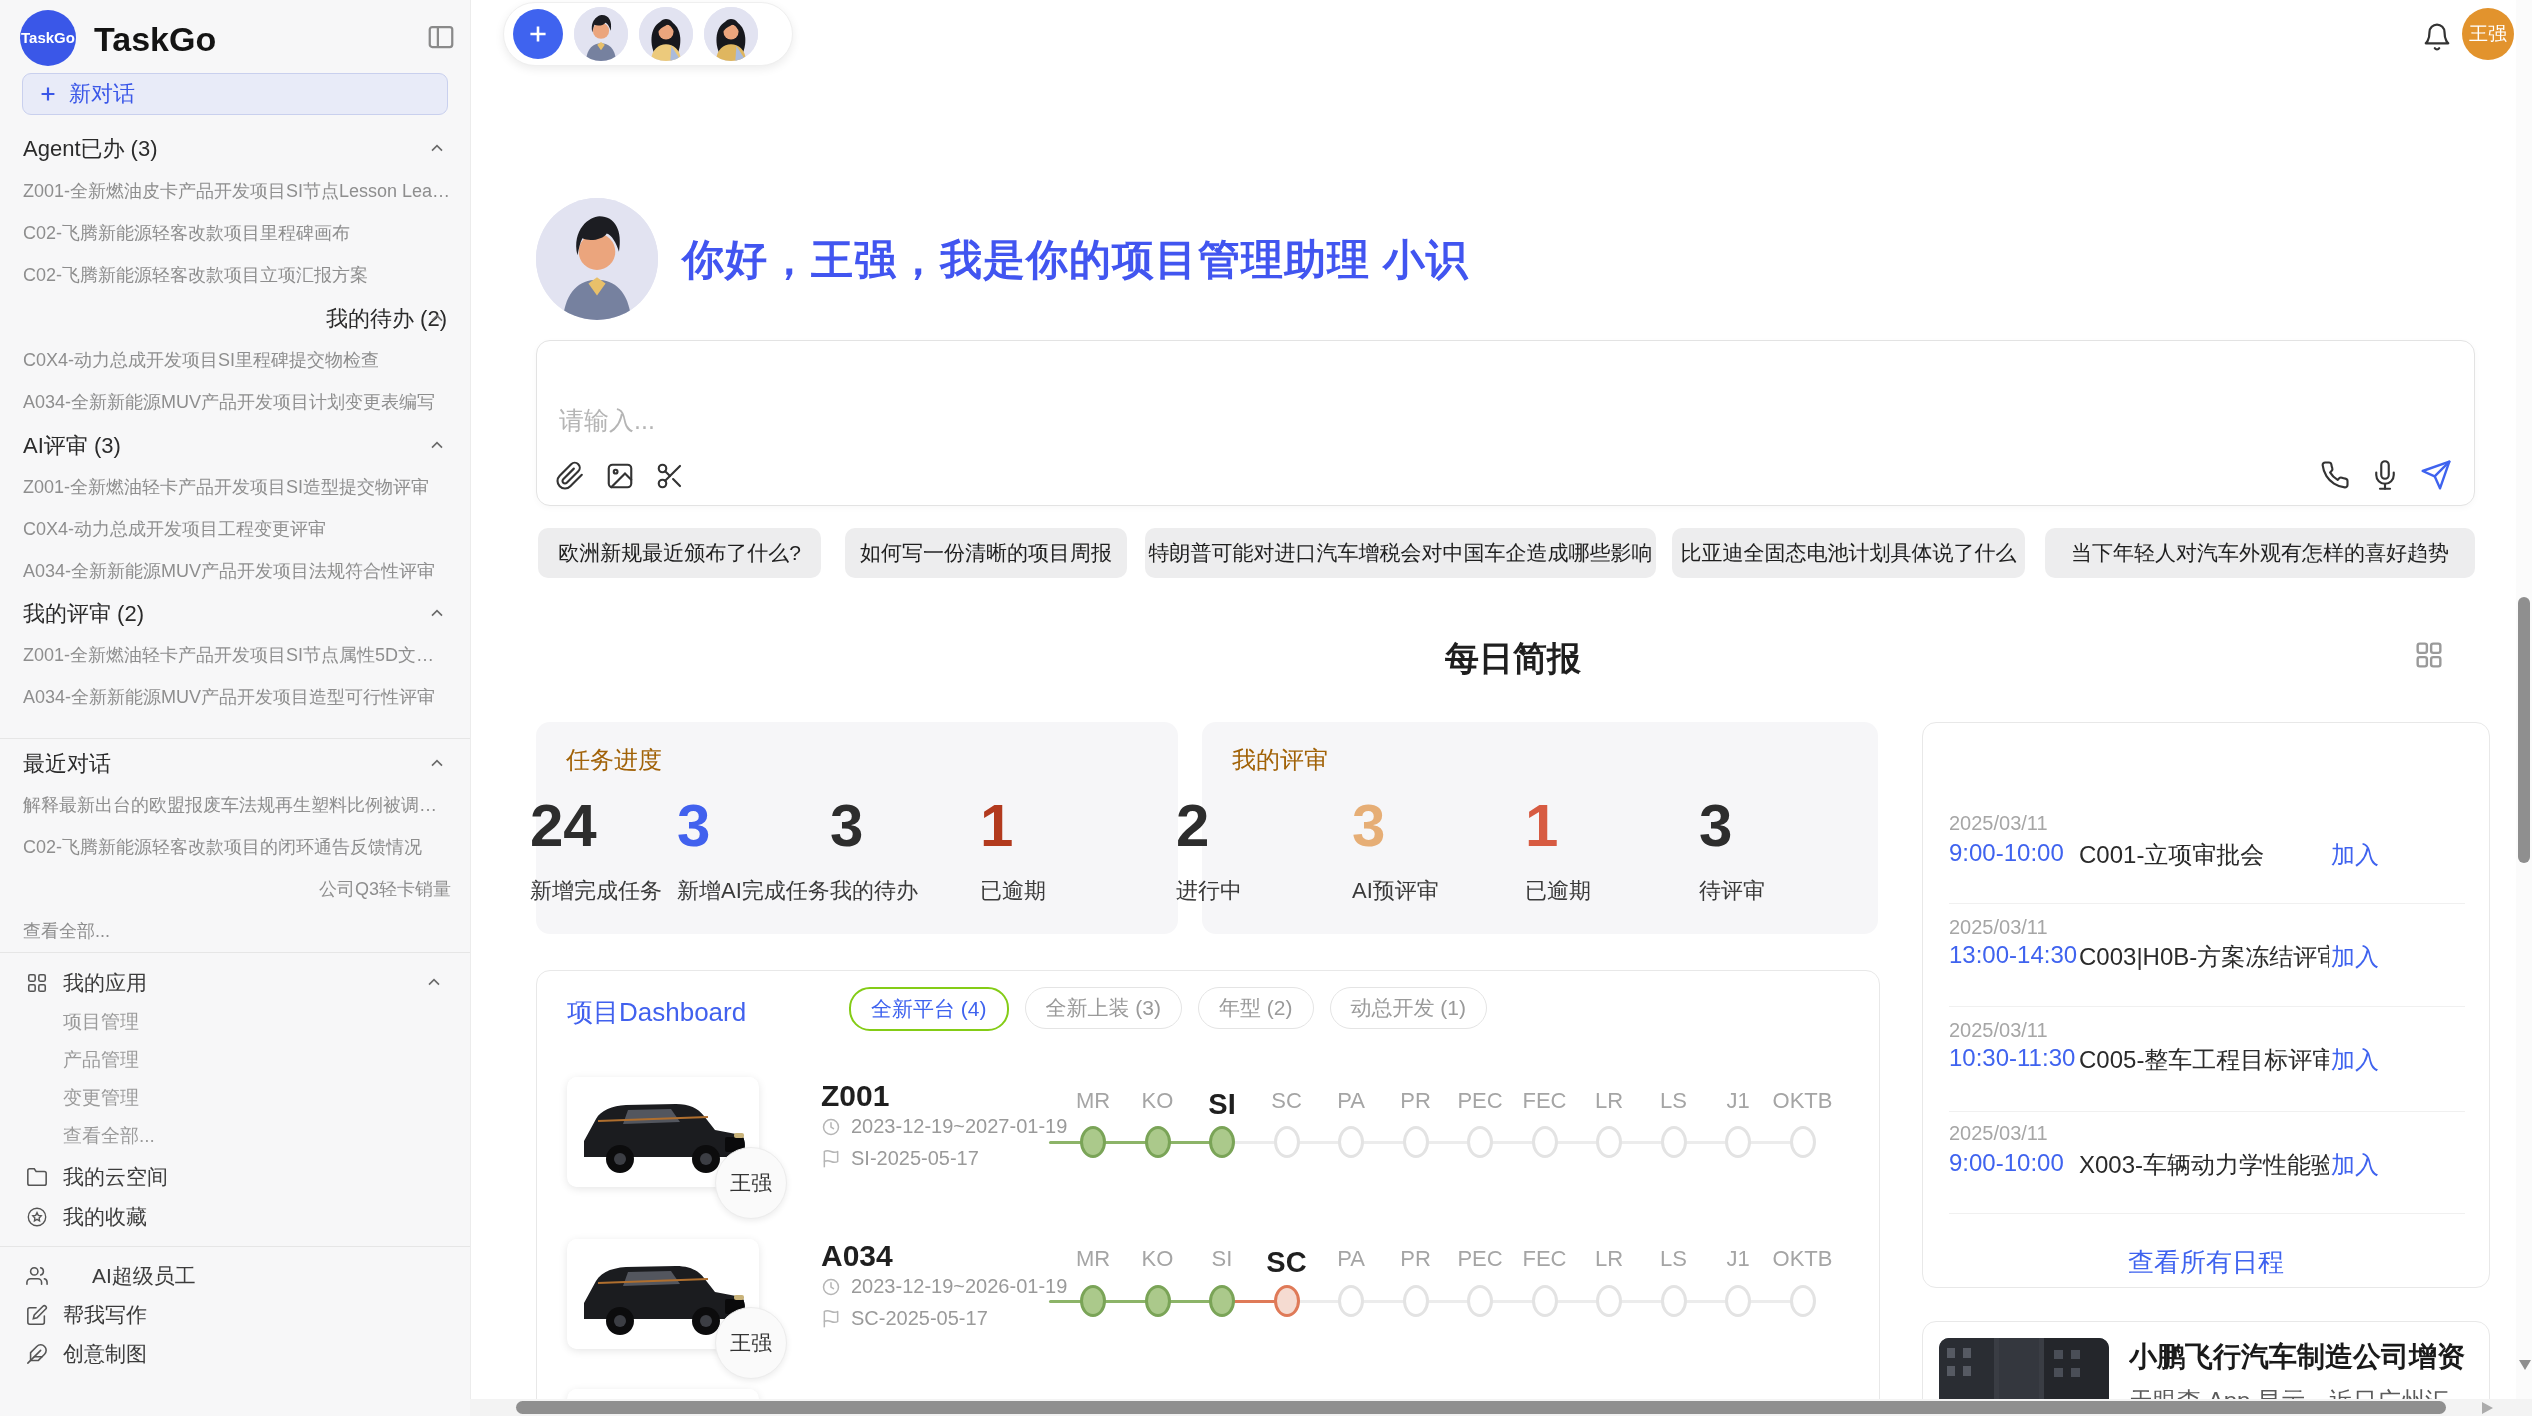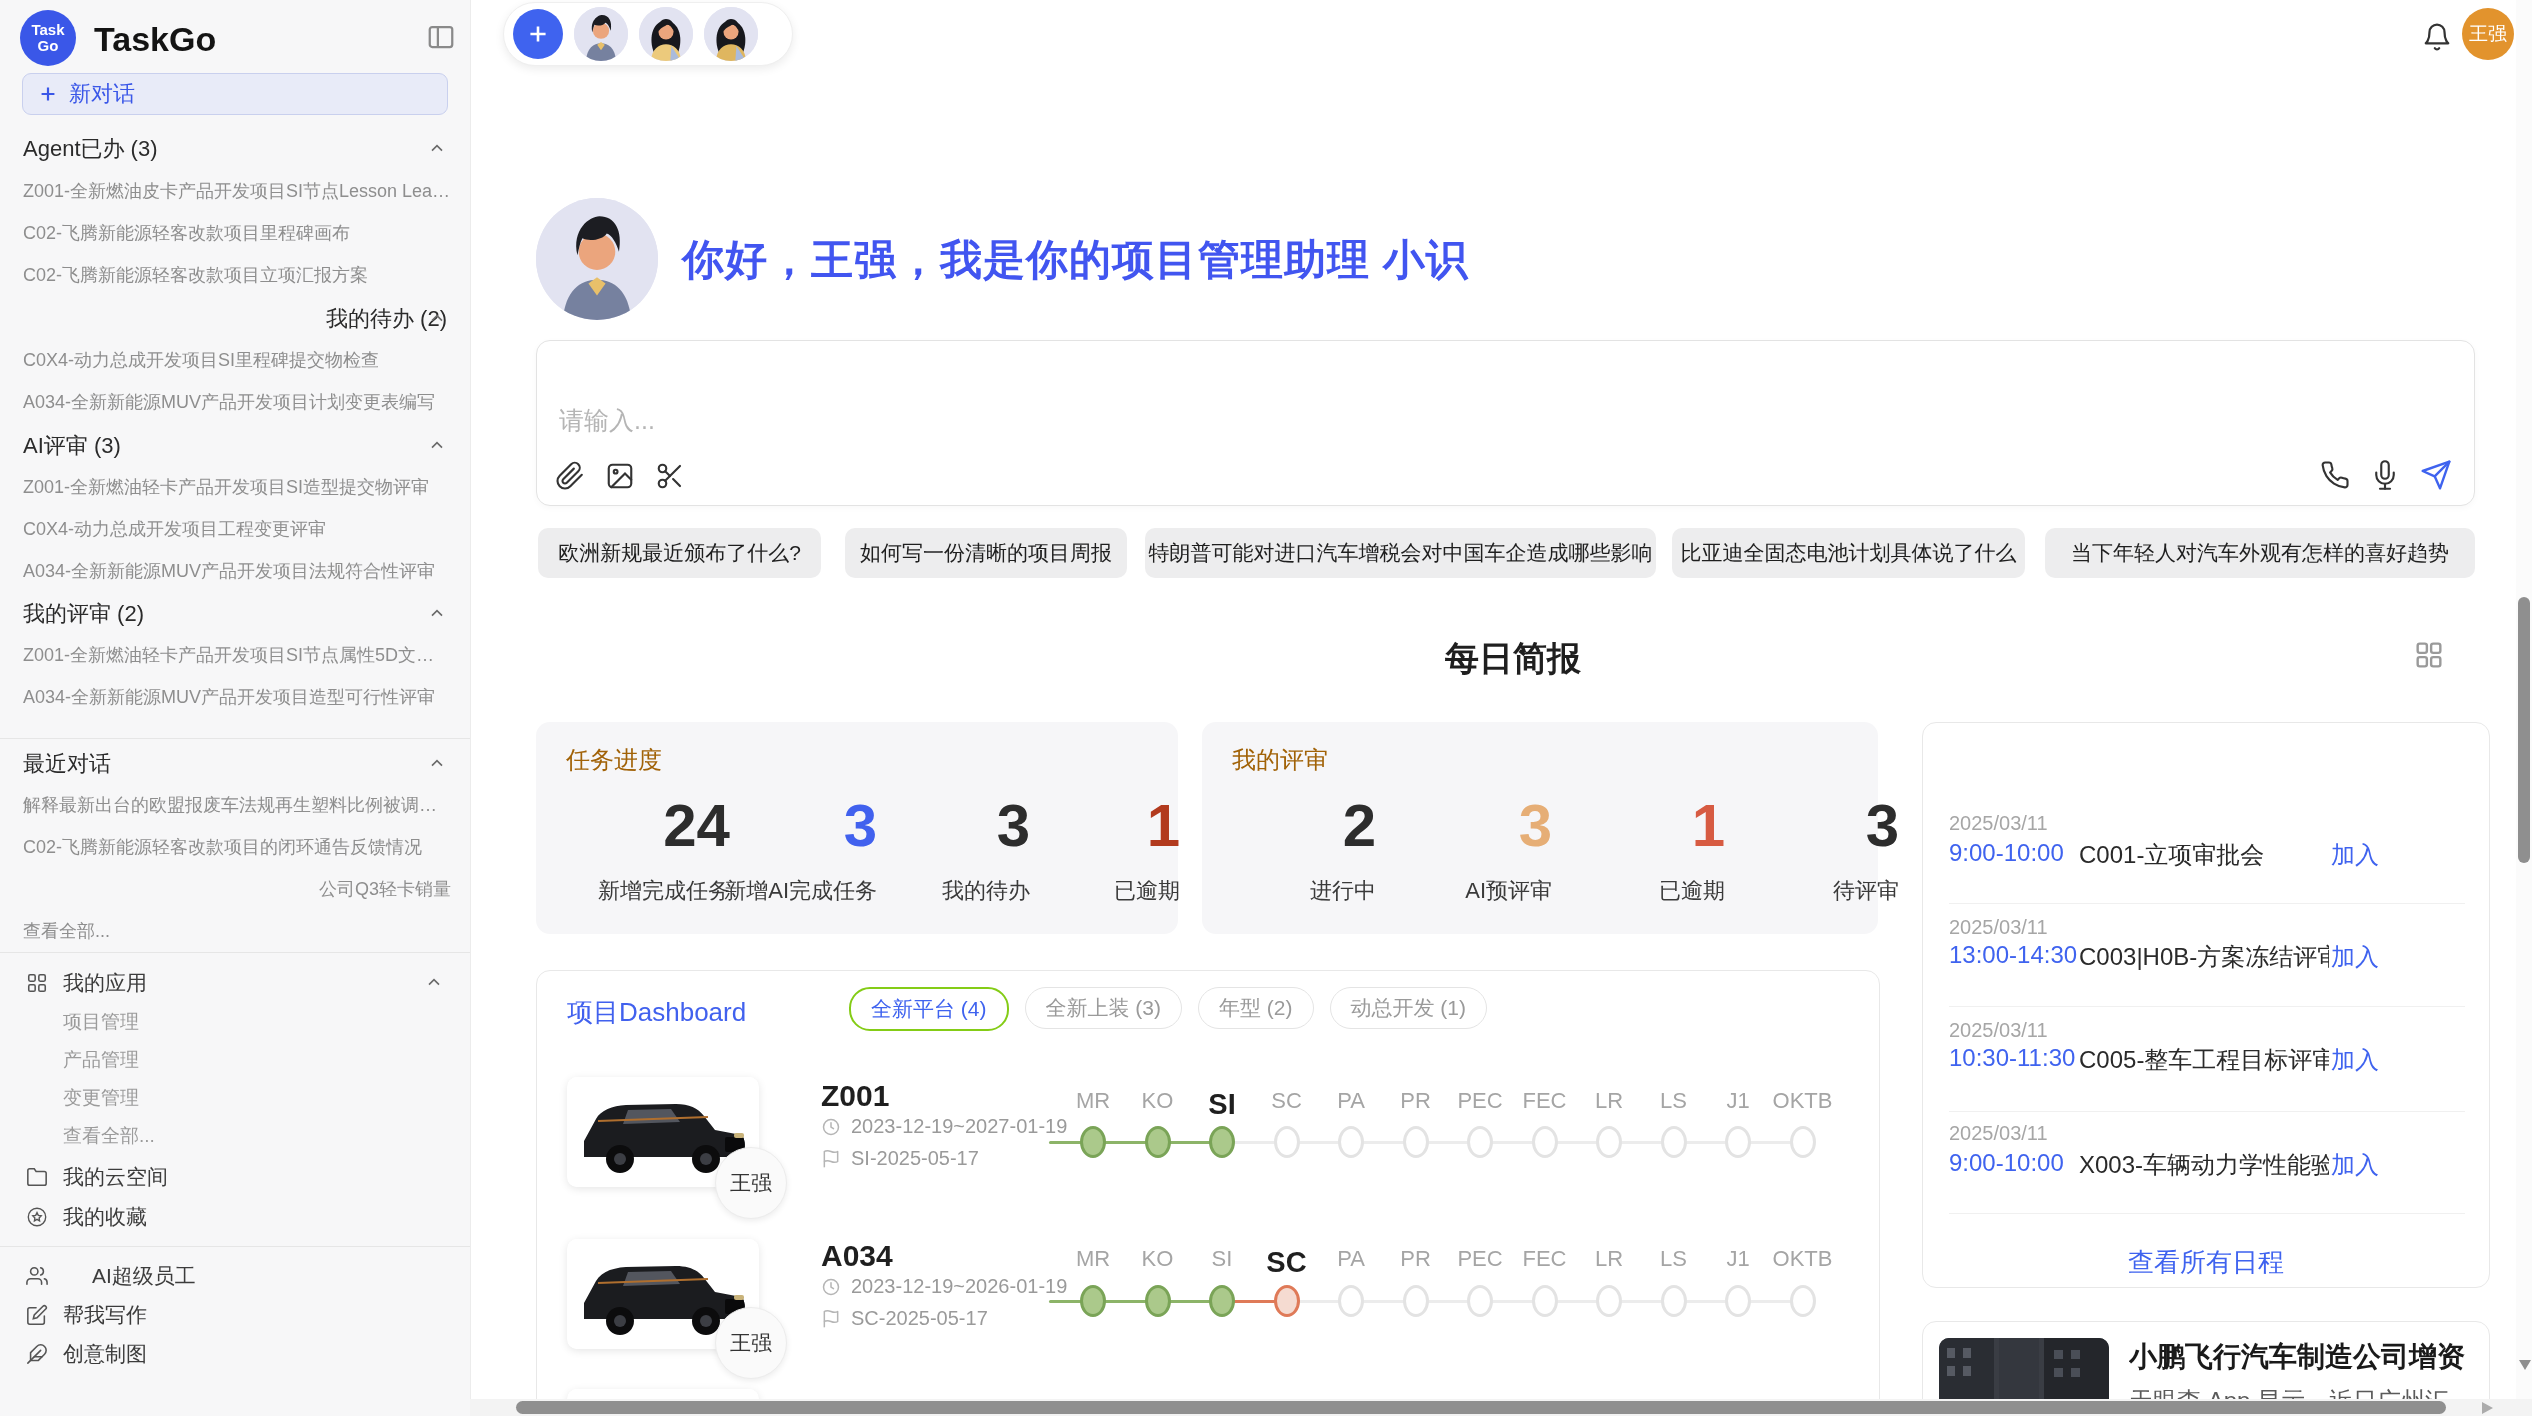--- a/index.html
+++ b/index.html
@@ -14,7 +14,7 @@
   
   #sidebar{position:absolute;left:0;top:0;width:470px;height:1416px;background:#f7f7f8;border-right:1px solid #ececec;}
   .sb-logo{position:absolute;left:20px;top:10px;width:56px;height:56px;border-radius:50%;background:#3a57e8;color:#fff;
-    display:flex;flex-direction:column;align-items:center;justify-content:center;font-size:15px;line-height:16px;font-weight:bold;}
+    display:flex;align-items:center;justify-content:center;font-size:15px;line-height:16px;font-weight:bold;}
   .sb-title{position:absolute;left:94px;top:20px;font-size:34px;font-weight:bold;color:#141414;}
   .sb-panel{position:absolute;left:426px;top:22px;}
   .sb-newchat{position:absolute;left:22px;top:73px;width:426px;height:42px;border-radius:9px;

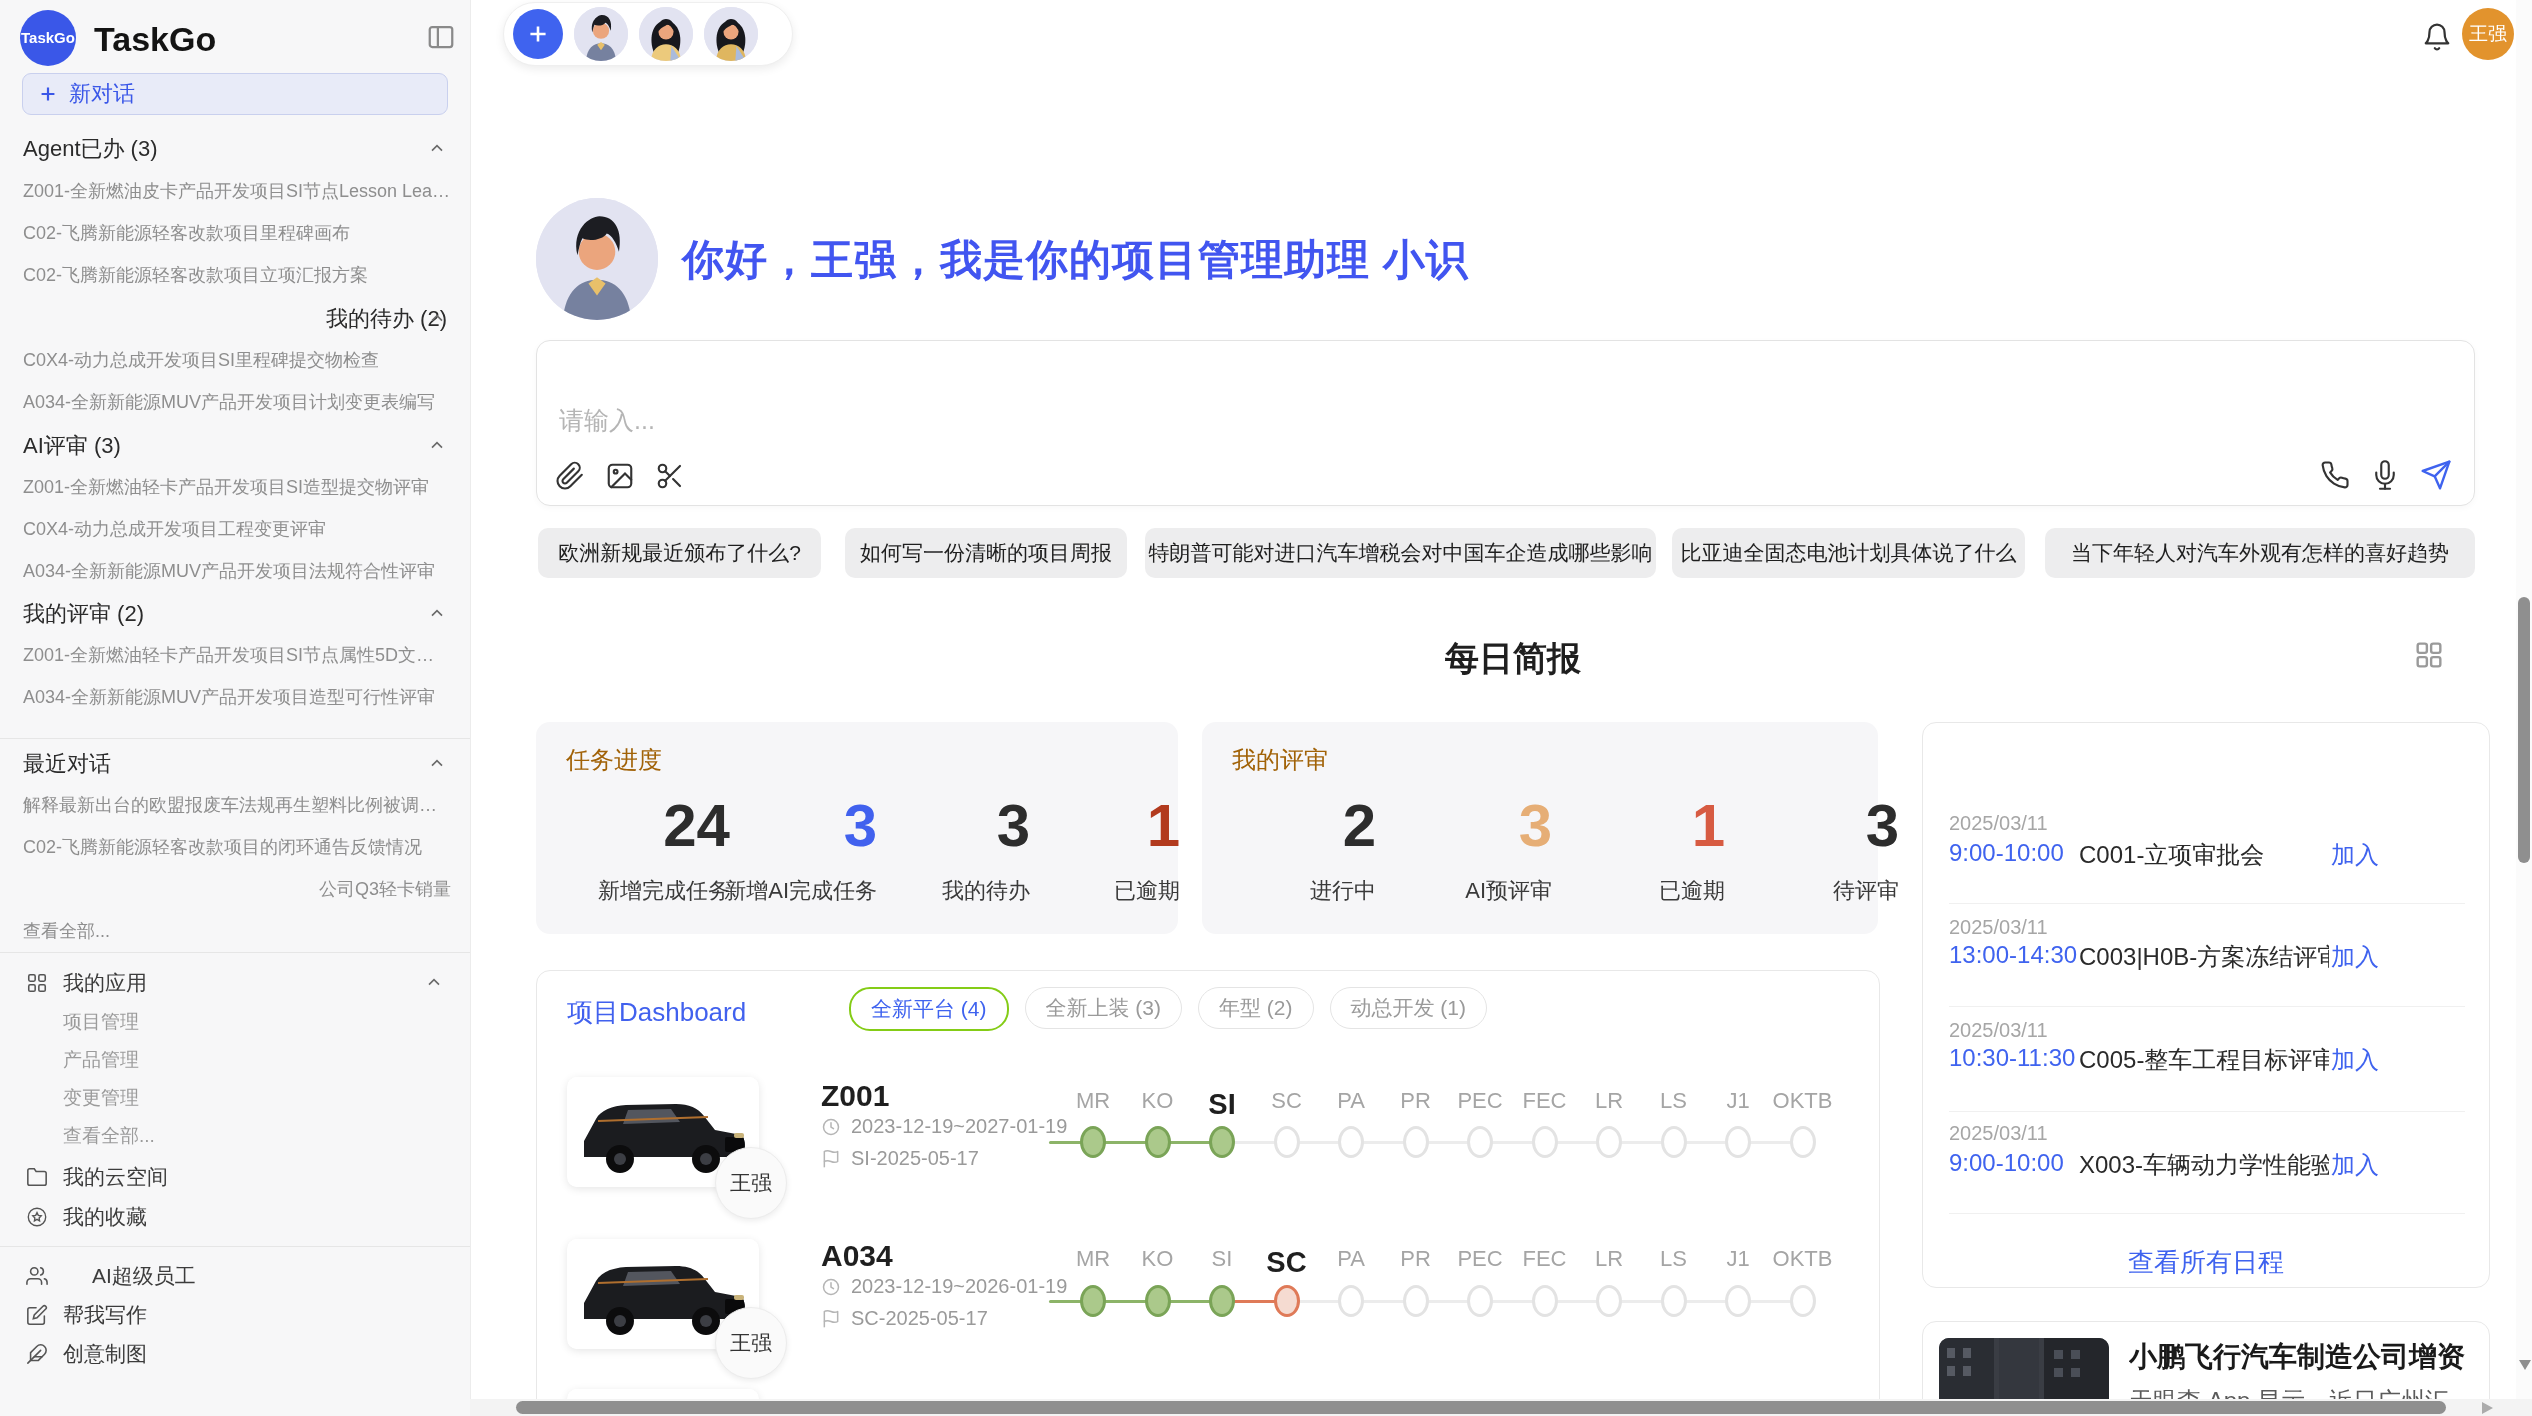--- a/index.html
+++ b/index.html
@@ -61,7 +61,7 @@
   .grid-icon{position:absolute;left:2412px;top:638px;cursor:pointer;}
   .stat-card{position:absolute;top:722px;height:212px;background:#f6f6f8;border-radius:14px;}
   .stat-title{position:absolute;left:30px;top:22px;font-size:24px;color:#a16207;font-weight:500;}
-  .stat-col{position:absolute;top:60px;width:200px;text-align:right;}
+  .stat-col{position:absolute;top:60px;width:200px;text-align:left;}
   .stat-val{font-size:60px;font-weight:600;line-height:88px;}
   .stat-lab{font-size:22px;color:#3a3a3a;margin-top:6px;}
 

